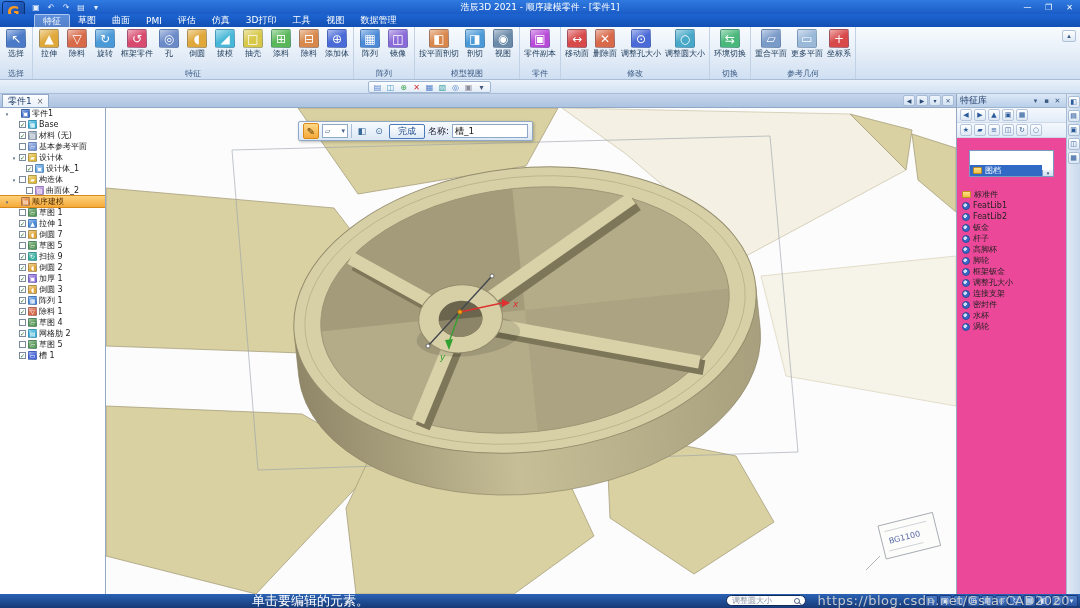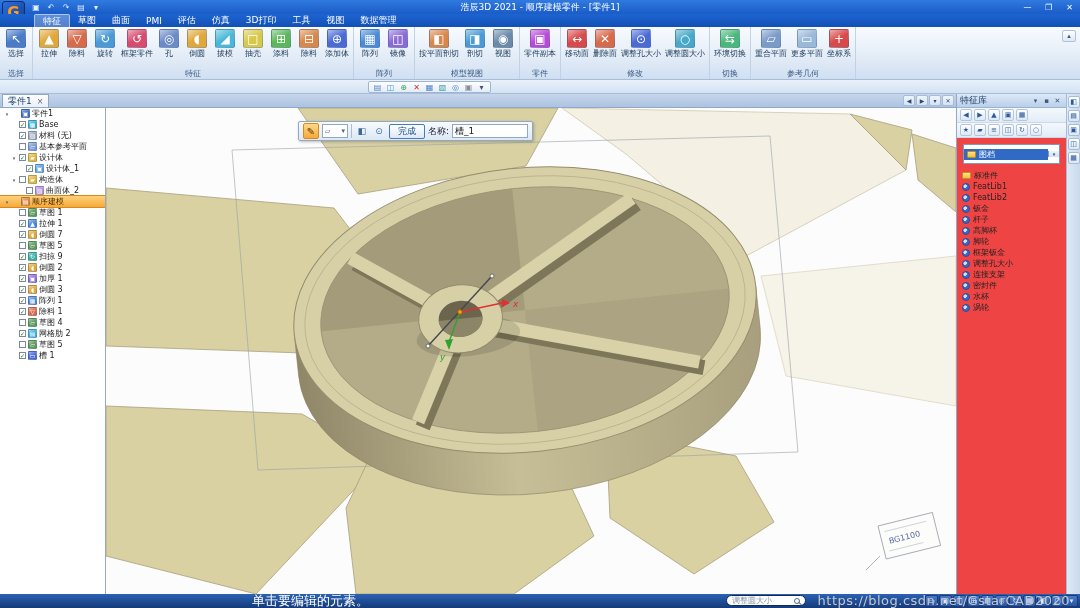--- a/index.html
+++ b/index.html
@@ -86,7 +86,7 @@
   .name-input { width:76px; height:14px; border:1px solid #8fa8c8; background:#fff; font-size:9px; padding:0 2px; font-family:inherit; color:#222; }
 
   
-  .rightpanel { position:absolute; top:94px; left:956px; width:110px; height:500px; background:#ef4444; border-left:1px solid #93a9c4; }
+  .rightpanel { position:absolute; top:94px; left:956px; width:110px; height:500px; background:#ec4899; border-left:1px solid #93a9c4; }
   .rp-header { height:14px; background:linear-gradient(#dde9f7,#b9cfe9); border-bottom:1px solid #9db4cf;
     display:flex; align-items:center; padding:0 3px; font-size:9px; color:#1d3a66; }
   .rp-header .spacer { flex:1; }

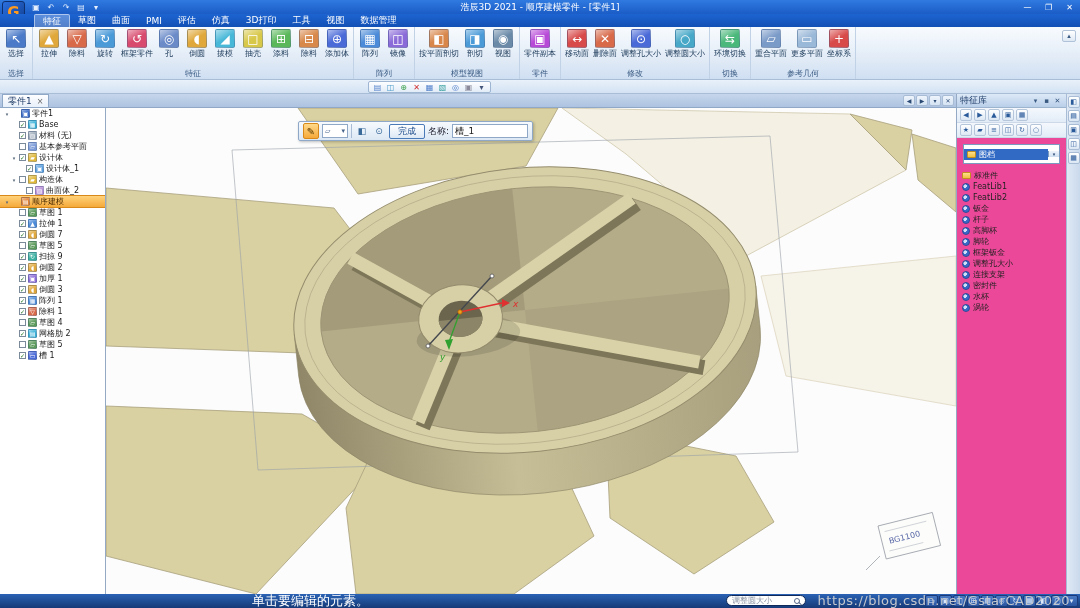--- a/index.html
+++ b/index.html
@@ -95,7 +95,7 @@
     background:linear-gradient(#f4f8fd,#e2ecf7); border-bottom:1px solid #cdd9e8; }
   .rp-ticon { width:12px; height:12px; font-size:7px; color:#2a5a9a; display:flex; align-items:center; justify-content:center;
     background:linear-gradient(#fff,#dde8f4); border:1px solid #b6c6da; border-radius:2px; }
-  .rp-combo { height:20px; margin:6px; border:1px solid #7a9ac0; background:#fff; display:flex; align-items:center; font-size:8px; }
+  .rp-combo { height:27px; margin:12px; border:1px solid #7a9ac0; background:#fff; display:flex; align-items:flex-end; font-size:8px; }
   .rp-combo .sel { flex:1; background:#316ac5; color:#fff; display:flex; align-items:center; gap:3px; padding:0 3px; }
   .rp-combo .arrow { width:11px; font-size:5px; color:#2a4a74; background:linear-gradient(#eef4fb,#cfdff0);
     border-left:1px solid #7a9ac0; display:flex; align-items:center; justify-content:center; }

